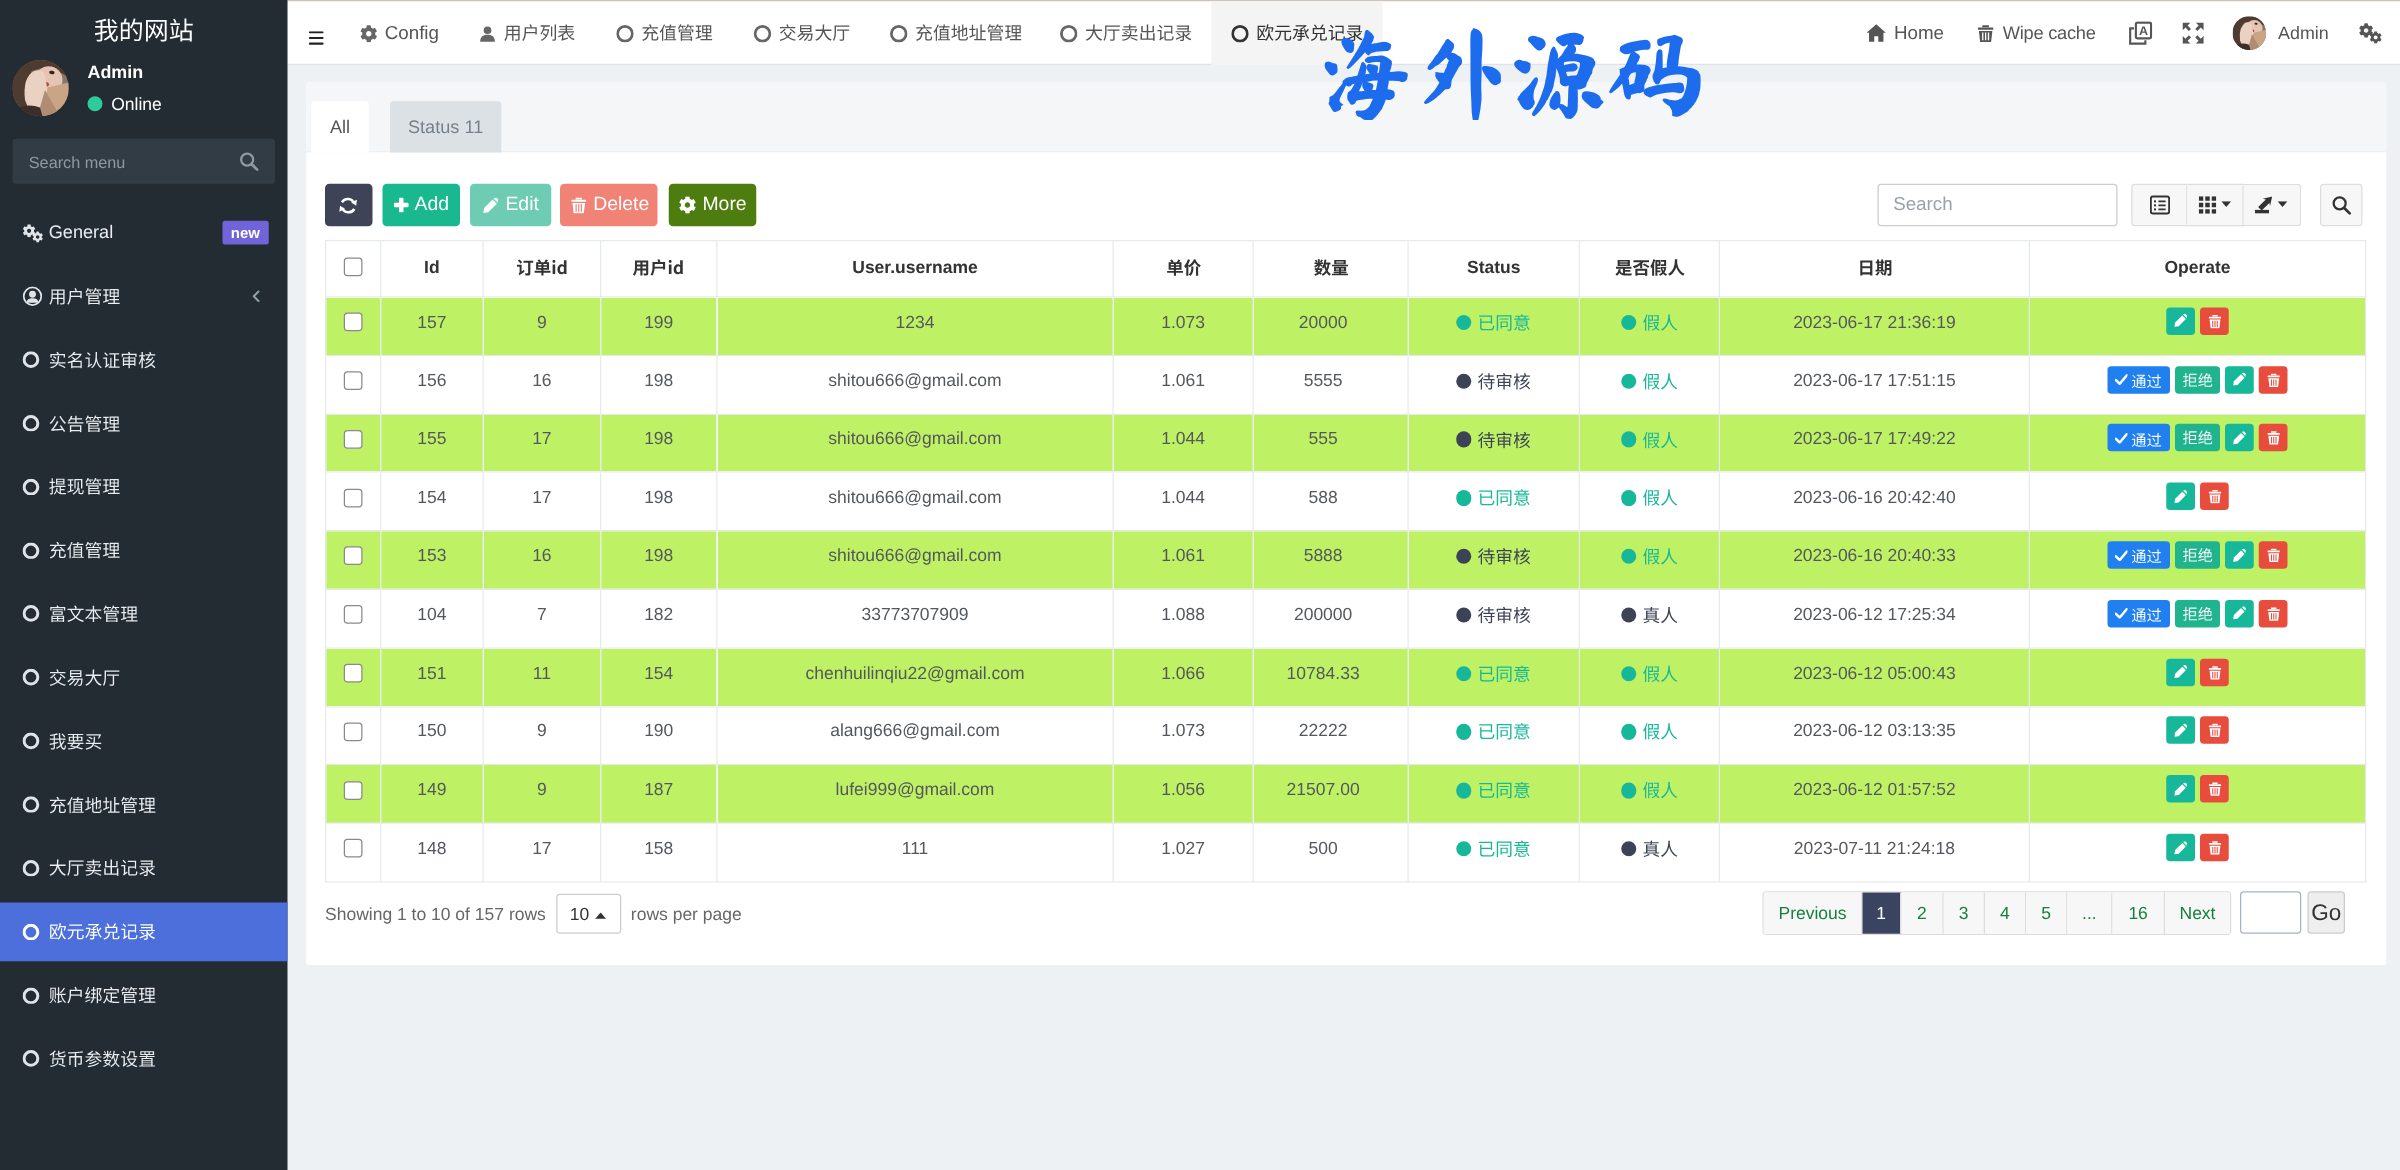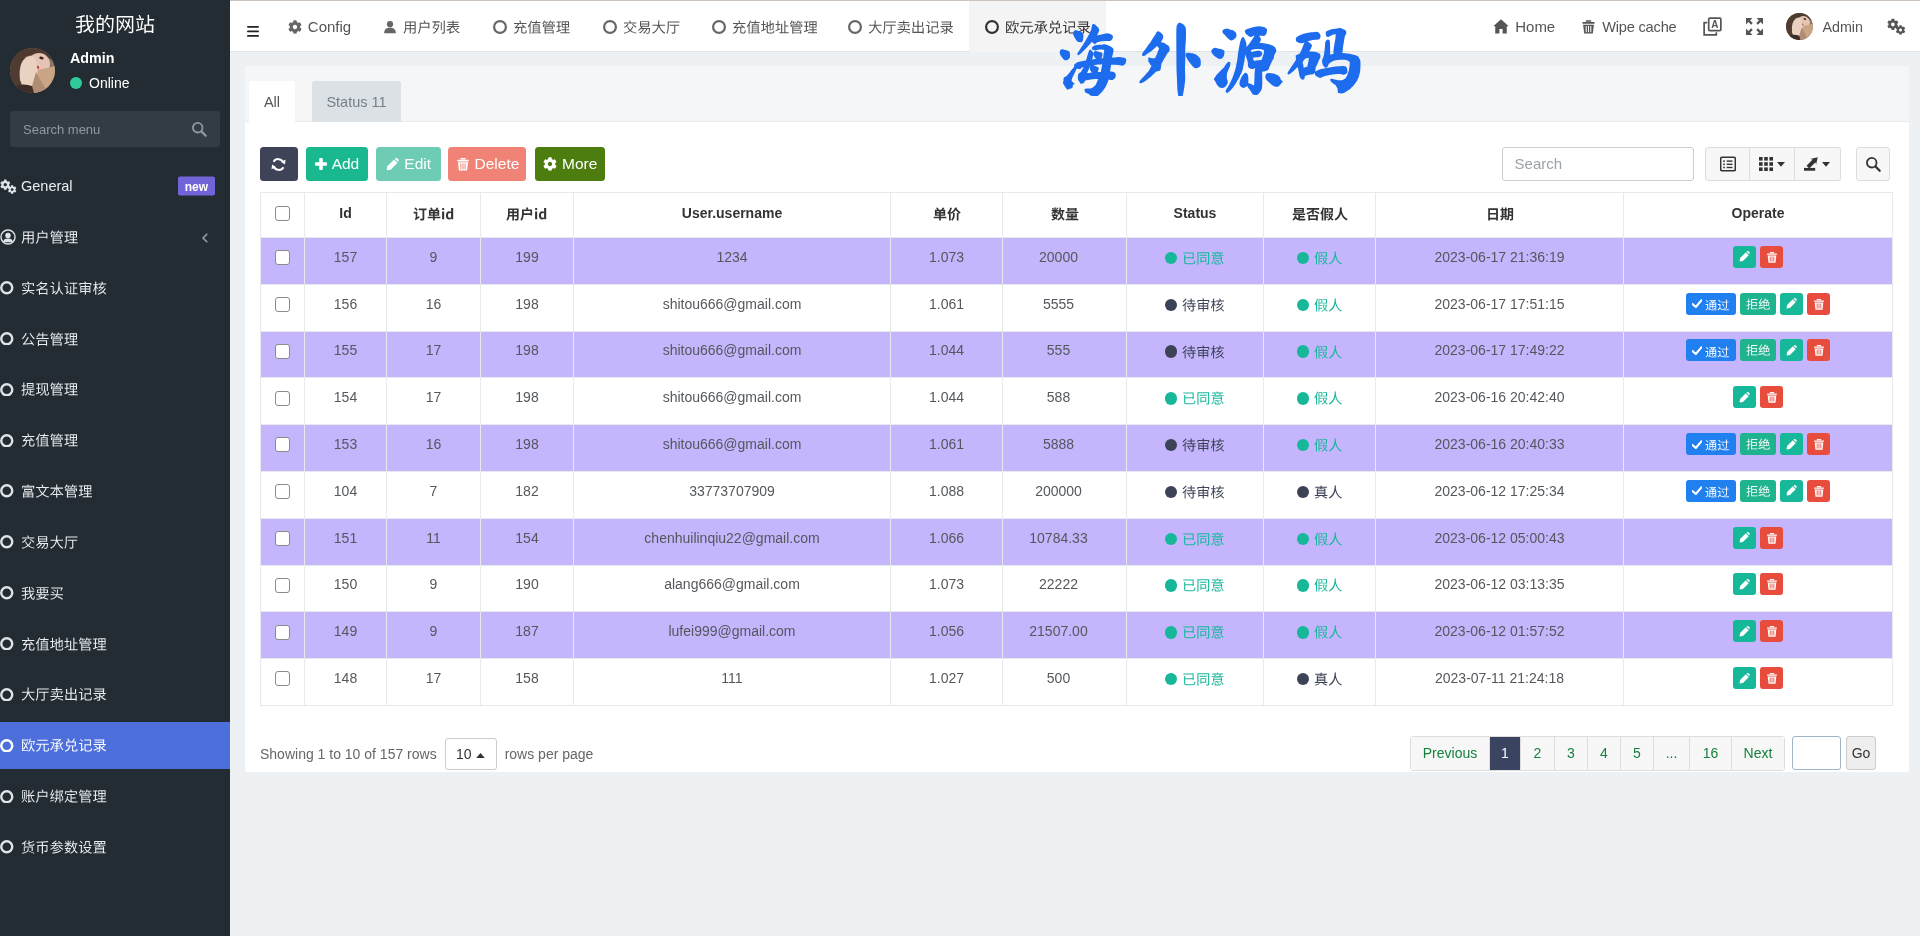--- a/index.html
+++ b/index.html
@@ -11,7 +11,7 @@
 .gdot{width:12px;height:12px;border-radius:50%;background:#2ecc9a;display:inline-block;margin-right:7px}
 .sform{position:absolute;left:10px;top:111px;width:210px;height:36px;background:#313c44;border-radius:3px;color:#8f99a0;font-size:13px;display:flex;align-items:center;padding:0 13px;justify-content:space-between}
 .menu{position:absolute;left:0;top:163px;width:230px;list-style:none}
-.menu li{height:46.3px;margin-bottom:4.56px;display:flex;align-items:center;position:relative}
+.menu li{height:46.3px;margin-bottom:4.56px;display:flex;align-items:center;padding-left:18px;position:relative}
 .menu li.active{background:#4d6fdc}
 .micon{width:21px;display:inline-flex;align-items:center}
 .mtxt{color:#e9edf0;font-size:14.5px}

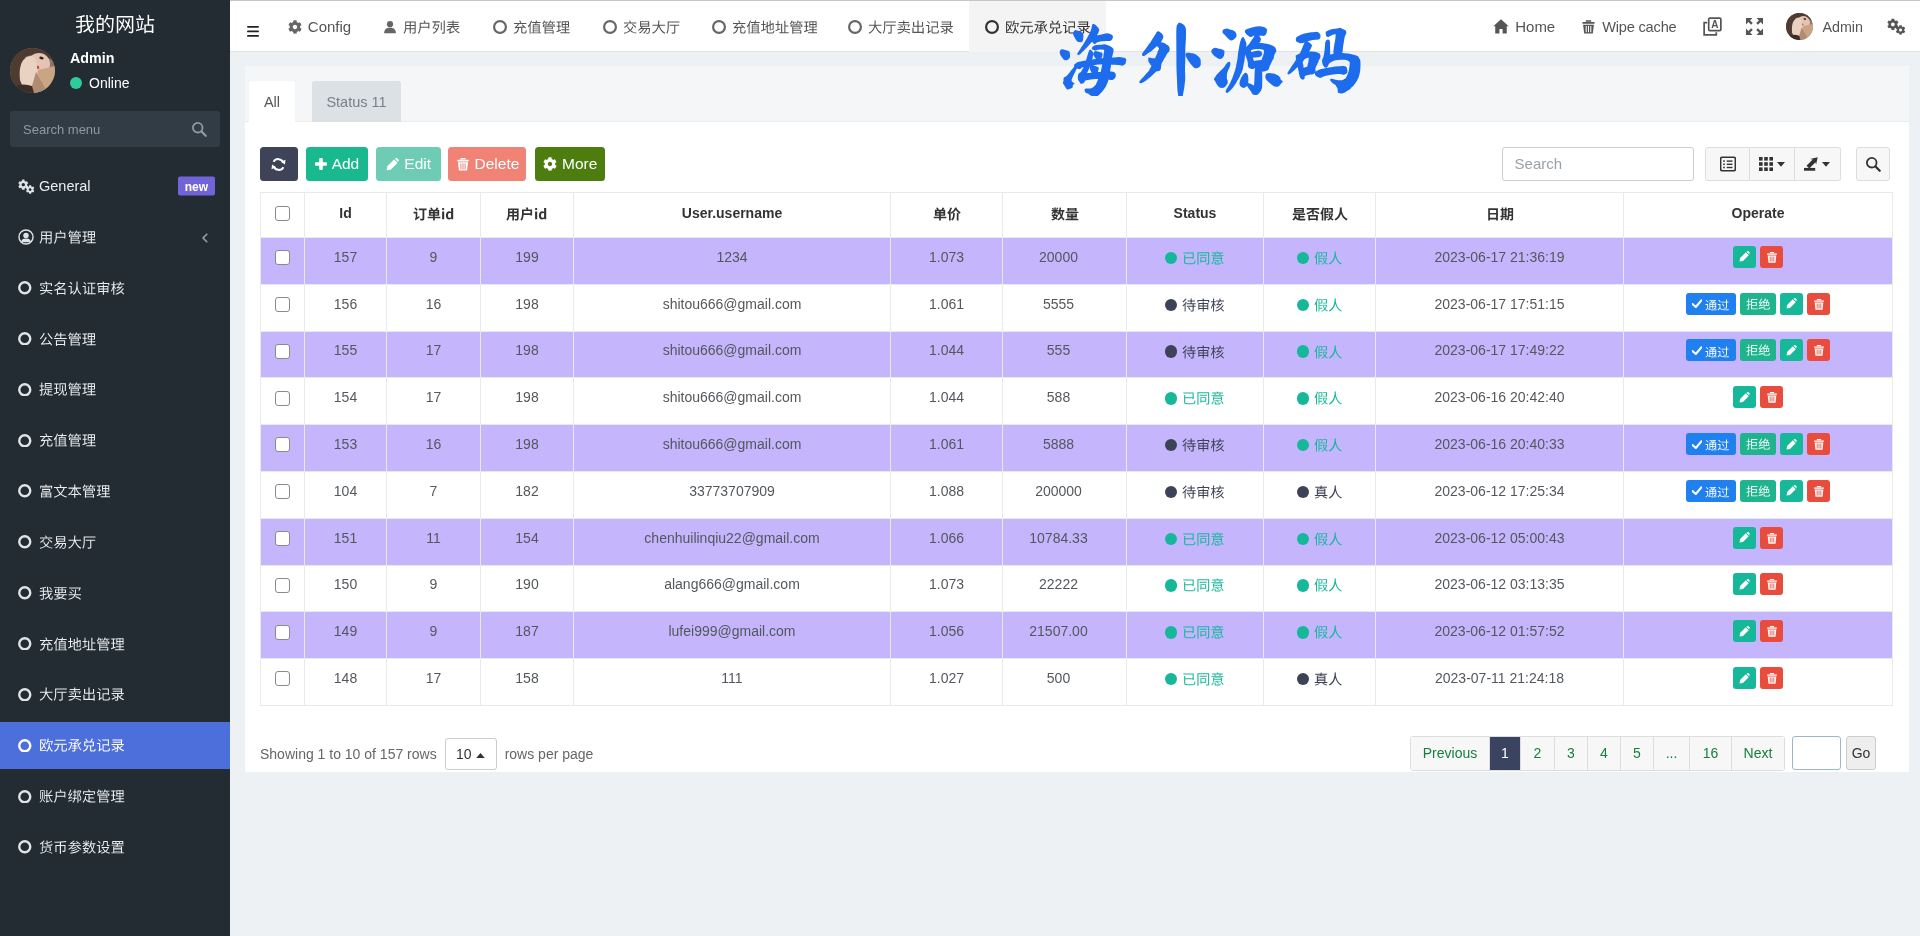--- a/index.html
+++ b/index.html
@@ -44,7 +44,7 @@
 th{height:45px;color:#333;font-size:14px;padding-bottom:4px}
 td{height:46.8px;padding-bottom:8px}
 td:nth-child(7){padding-right:12px}
-tr.odd td{background:#c4b5fd}
+tr.odd td{background:#bef264}
 .cb{display:inline-block;width:15px;height:15px;border:1px solid #8a8a8a;border-radius:3px;background:#fff;vertical-align:middle}
 .dot{display:inline-block;width:12.5px;height:12.5px;border-radius:50%;margin-right:5px;vertical-align:middle}
 .opbtn{display:inline-flex;height:22px;border-radius:3px;align-items:center;justify-content:center;margin:0 2px;vertical-align:middle}

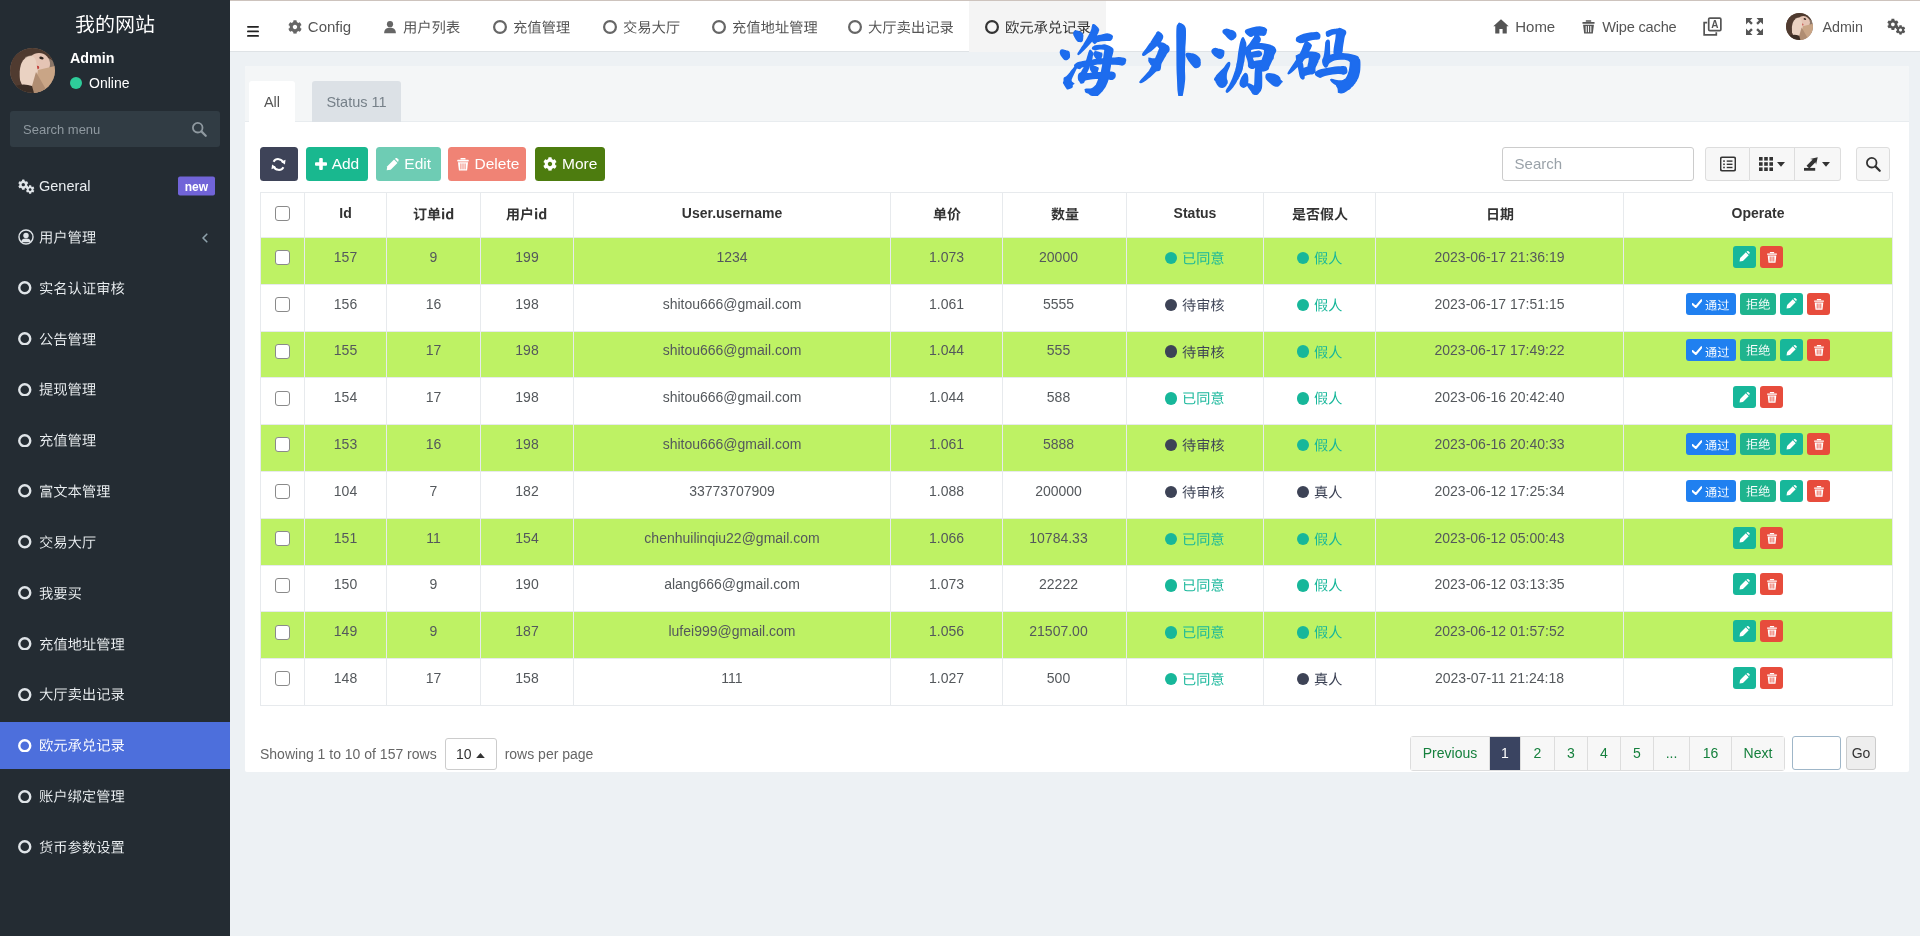--- a/index.html
+++ b/index.html
@@ -48,7 +48,7 @@
 .cb{display:inline-block;width:15px;height:15px;border:1px solid #8a8a8a;border-radius:3px;background:#fff;vertical-align:middle}
 .dot{display:inline-block;width:12.5px;height:12.5px;border-radius:50%;margin-right:5px;vertical-align:middle}
 .opbtn{display:inline-flex;height:22px;border-radius:3px;align-items:center;justify-content:center;margin:0 2px;vertical-align:middle}
-.pgarea{position:absolute;left:15px;top:662px;width:1632px;height:67px}
+.pgarea{position:absolute;left:15px;top:639px;width:1632px;height:67px}
 .pgleft{position:absolute;left:0;top:10px;font-size:14px;color:#666;display:flex;align-items:center}
 .psize{display:inline-flex;width:52px;height:32px;border:1px solid #ccc;border-radius:3px;background:#fff;align-items:center;justify-content:center;color:#333;margin:0 8px}
 .pgright{position:absolute;right:107px;top:8px;height:34.5px;display:flex;list-style:none;border:1px solid #ddd;border-radius:3px;background:#fff}

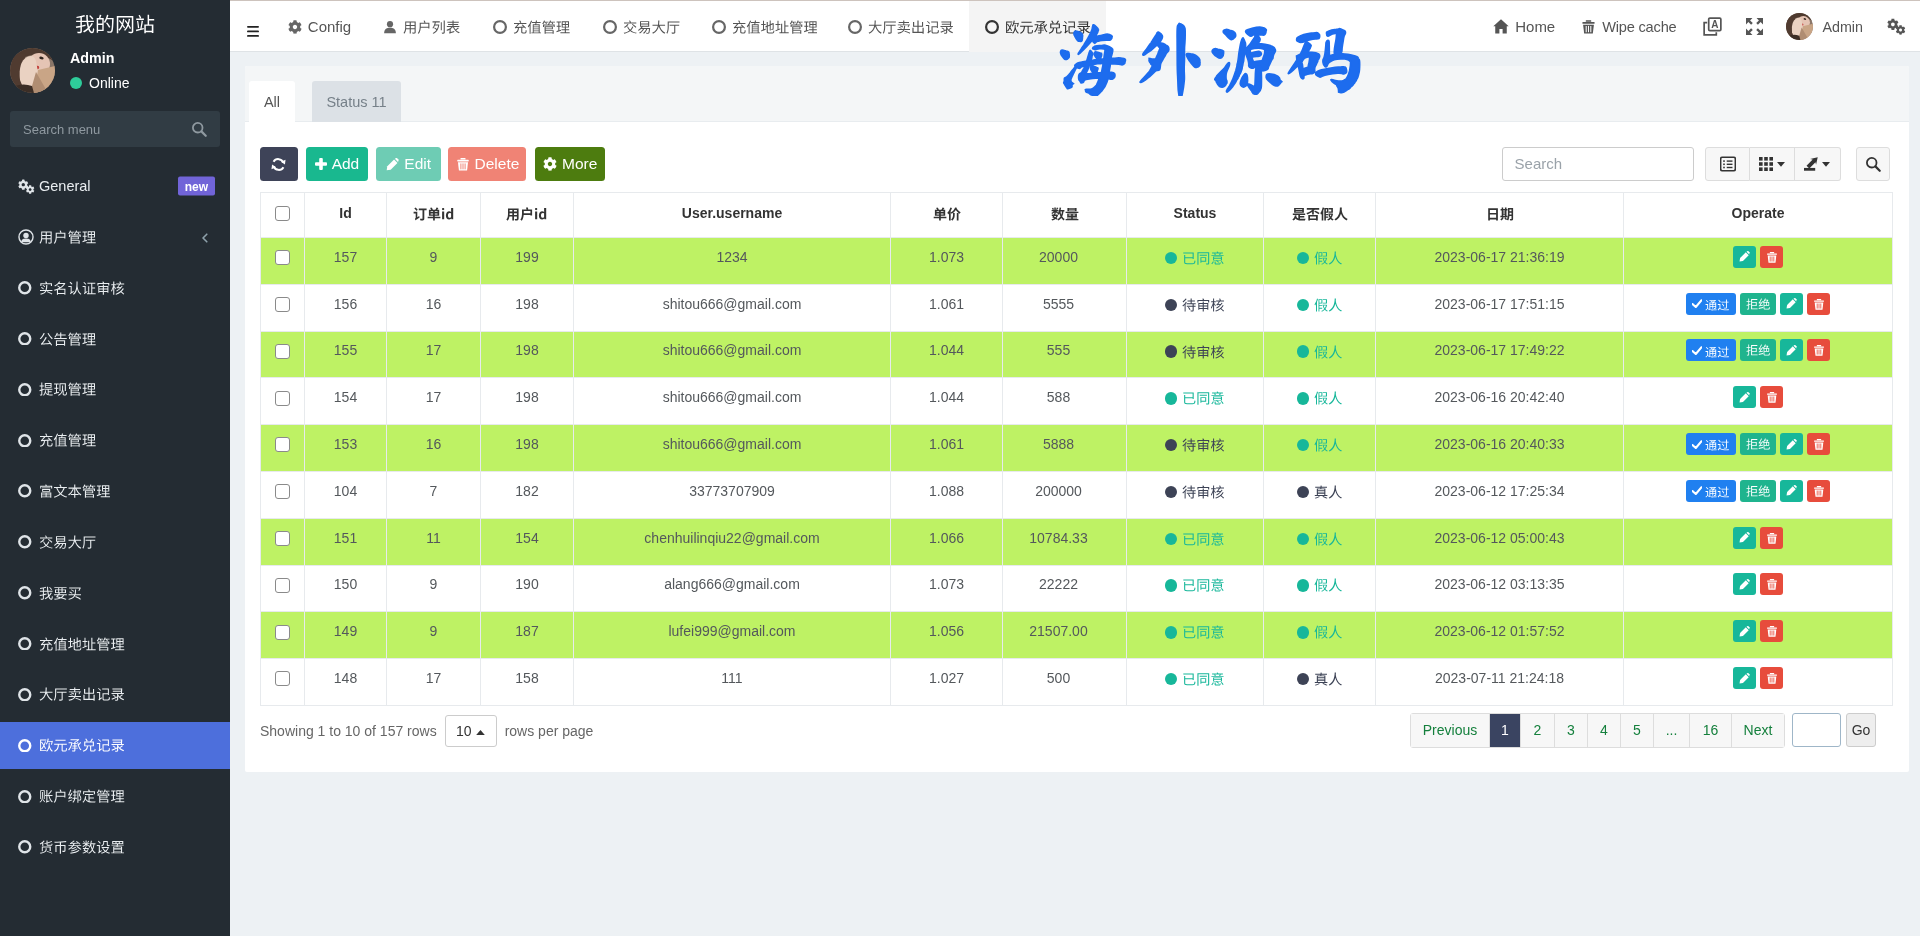--- a/index.html
+++ b/index.html
@@ -56,7 +56,7 @@
 .pcell:last-child{border-right:none}
 .pactive{background:#3a4461 !important;color:#fff}
 .pginput{position:absolute;right:51px;top:8px;width:49px;height:34px;border:1px solid #9fb6c8;border-radius:3px;background:#fff}
-.pggo{position:absolute;right:16px;top:8px;width:30px;height:34px;border:1px solid #ccc;border-radius:3px;background:#eee;color:#333;font-size:14px;display:flex;align-items:center;justify-content:center}
+.pggo{position:absolute;right:16px;top:8px;width:30px;height:34px;border:1px solid #ccc;border-radius:3px;background:#eee;color:#333;font-size:18px;display:flex;align-items:center;justify-content:center}
 .watermark{position:absolute;left:1054px;top:18px;z-index:99}
 </style></head><body>
 <div class="sidebar">

